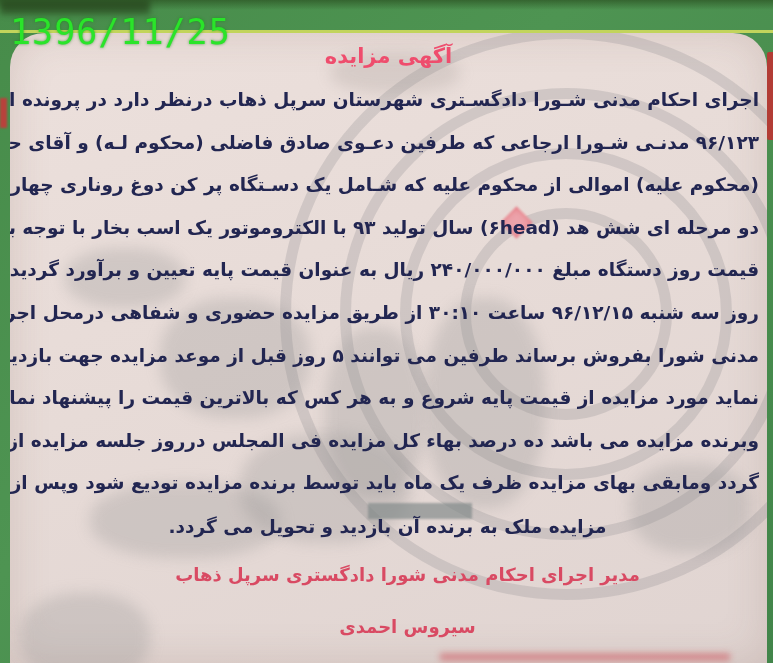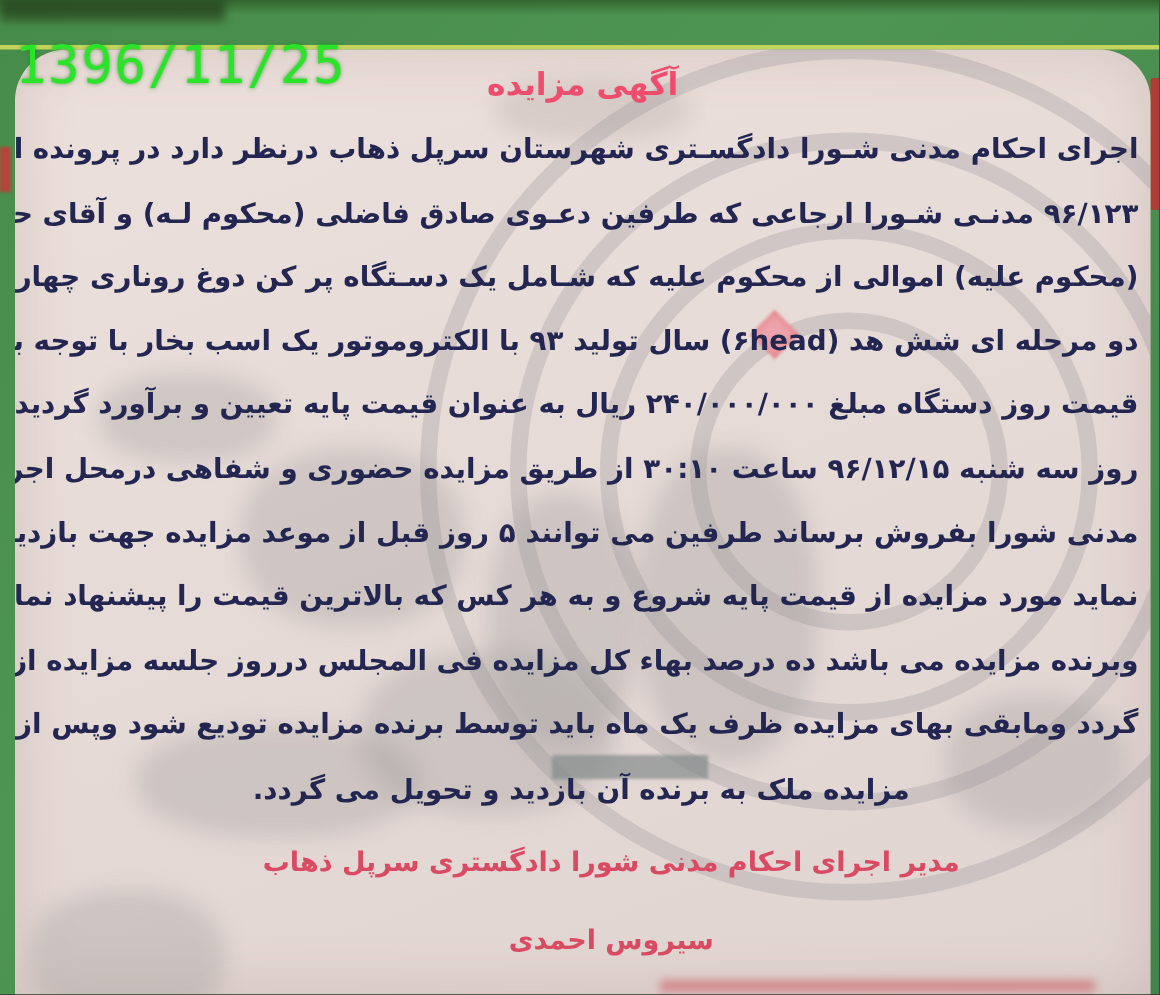--- a/index.html
+++ b/index.html
@@ -58,7 +58,7 @@
 
   
   .date-stamp{
-    position:absolute;left:10px;top:24px;z-index:5;
+    position:absolute;left:10px;top:12px;z-index:5;
     font-family:"DejaVu Sans Mono",monospace;font-size:35px;font-weight:400;
     color:#2ae42a;letter-spacing:1px;direction:ltr;
     text-shadow:0 0 3px rgba(25,140,25,.7);

